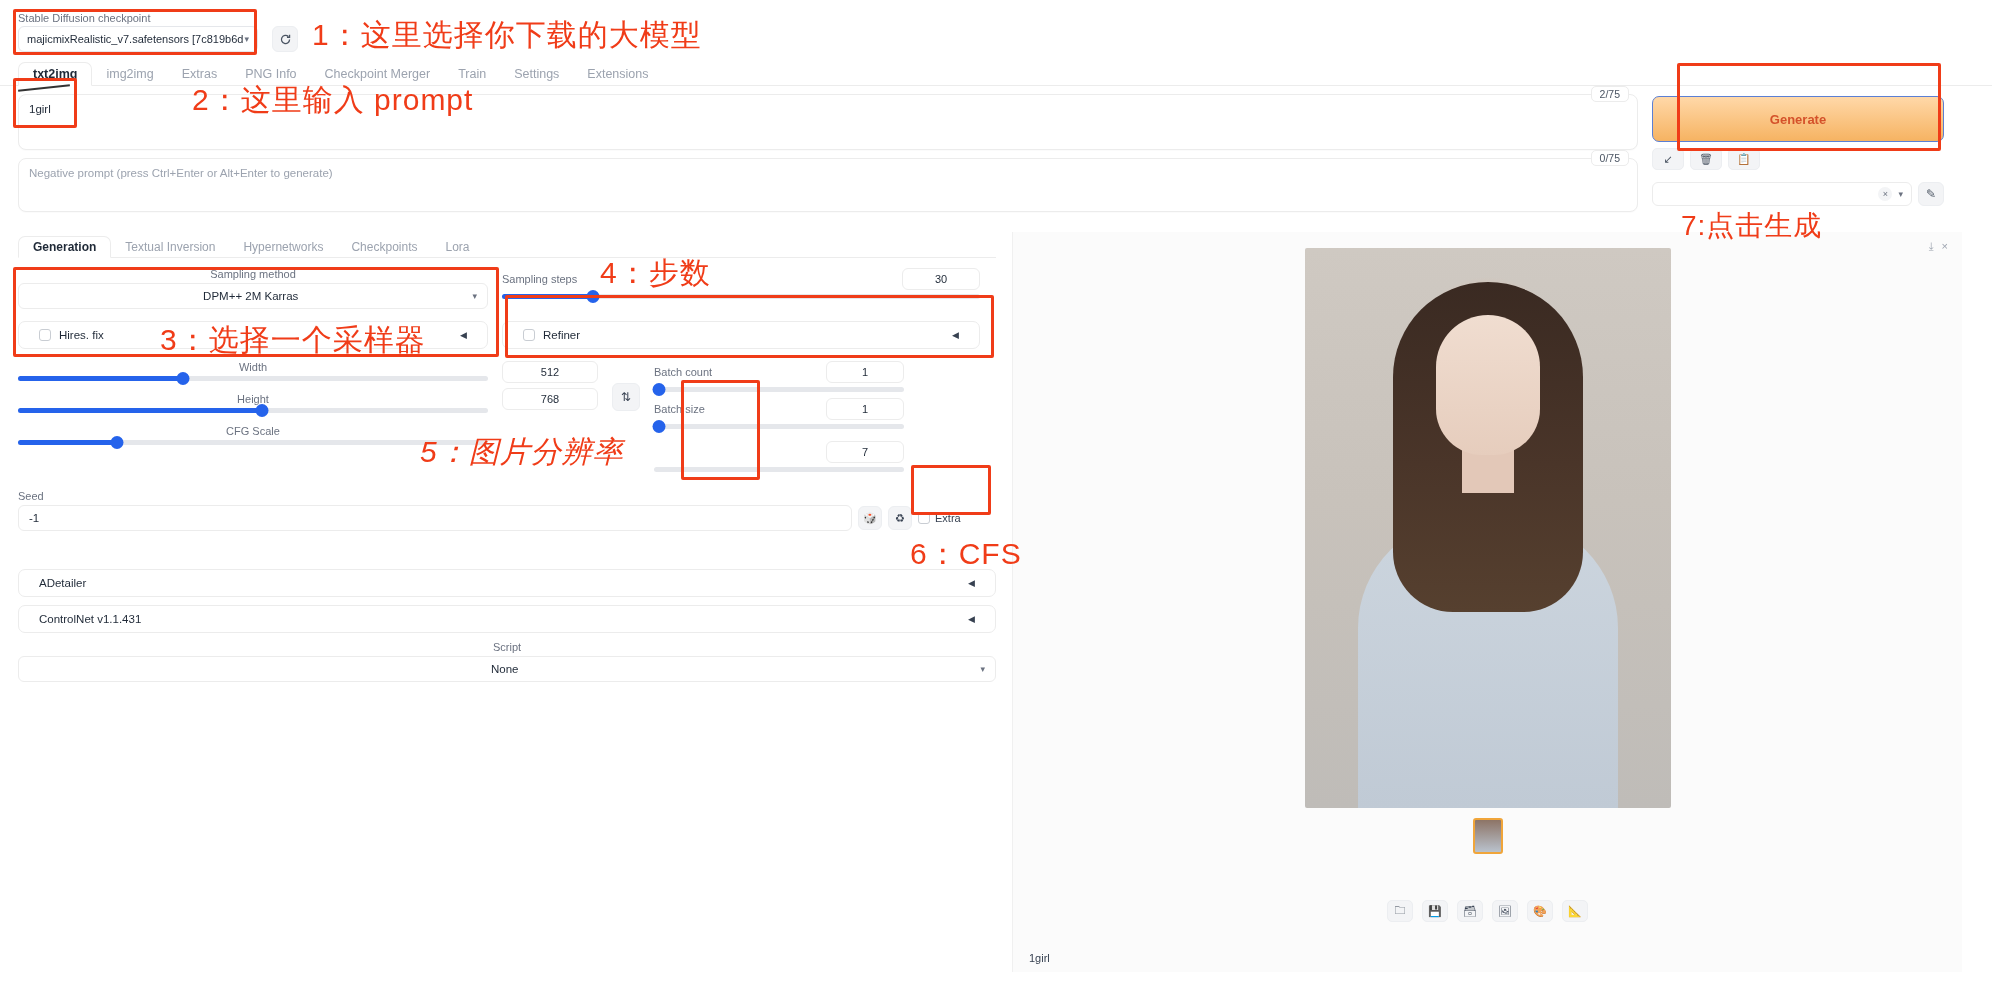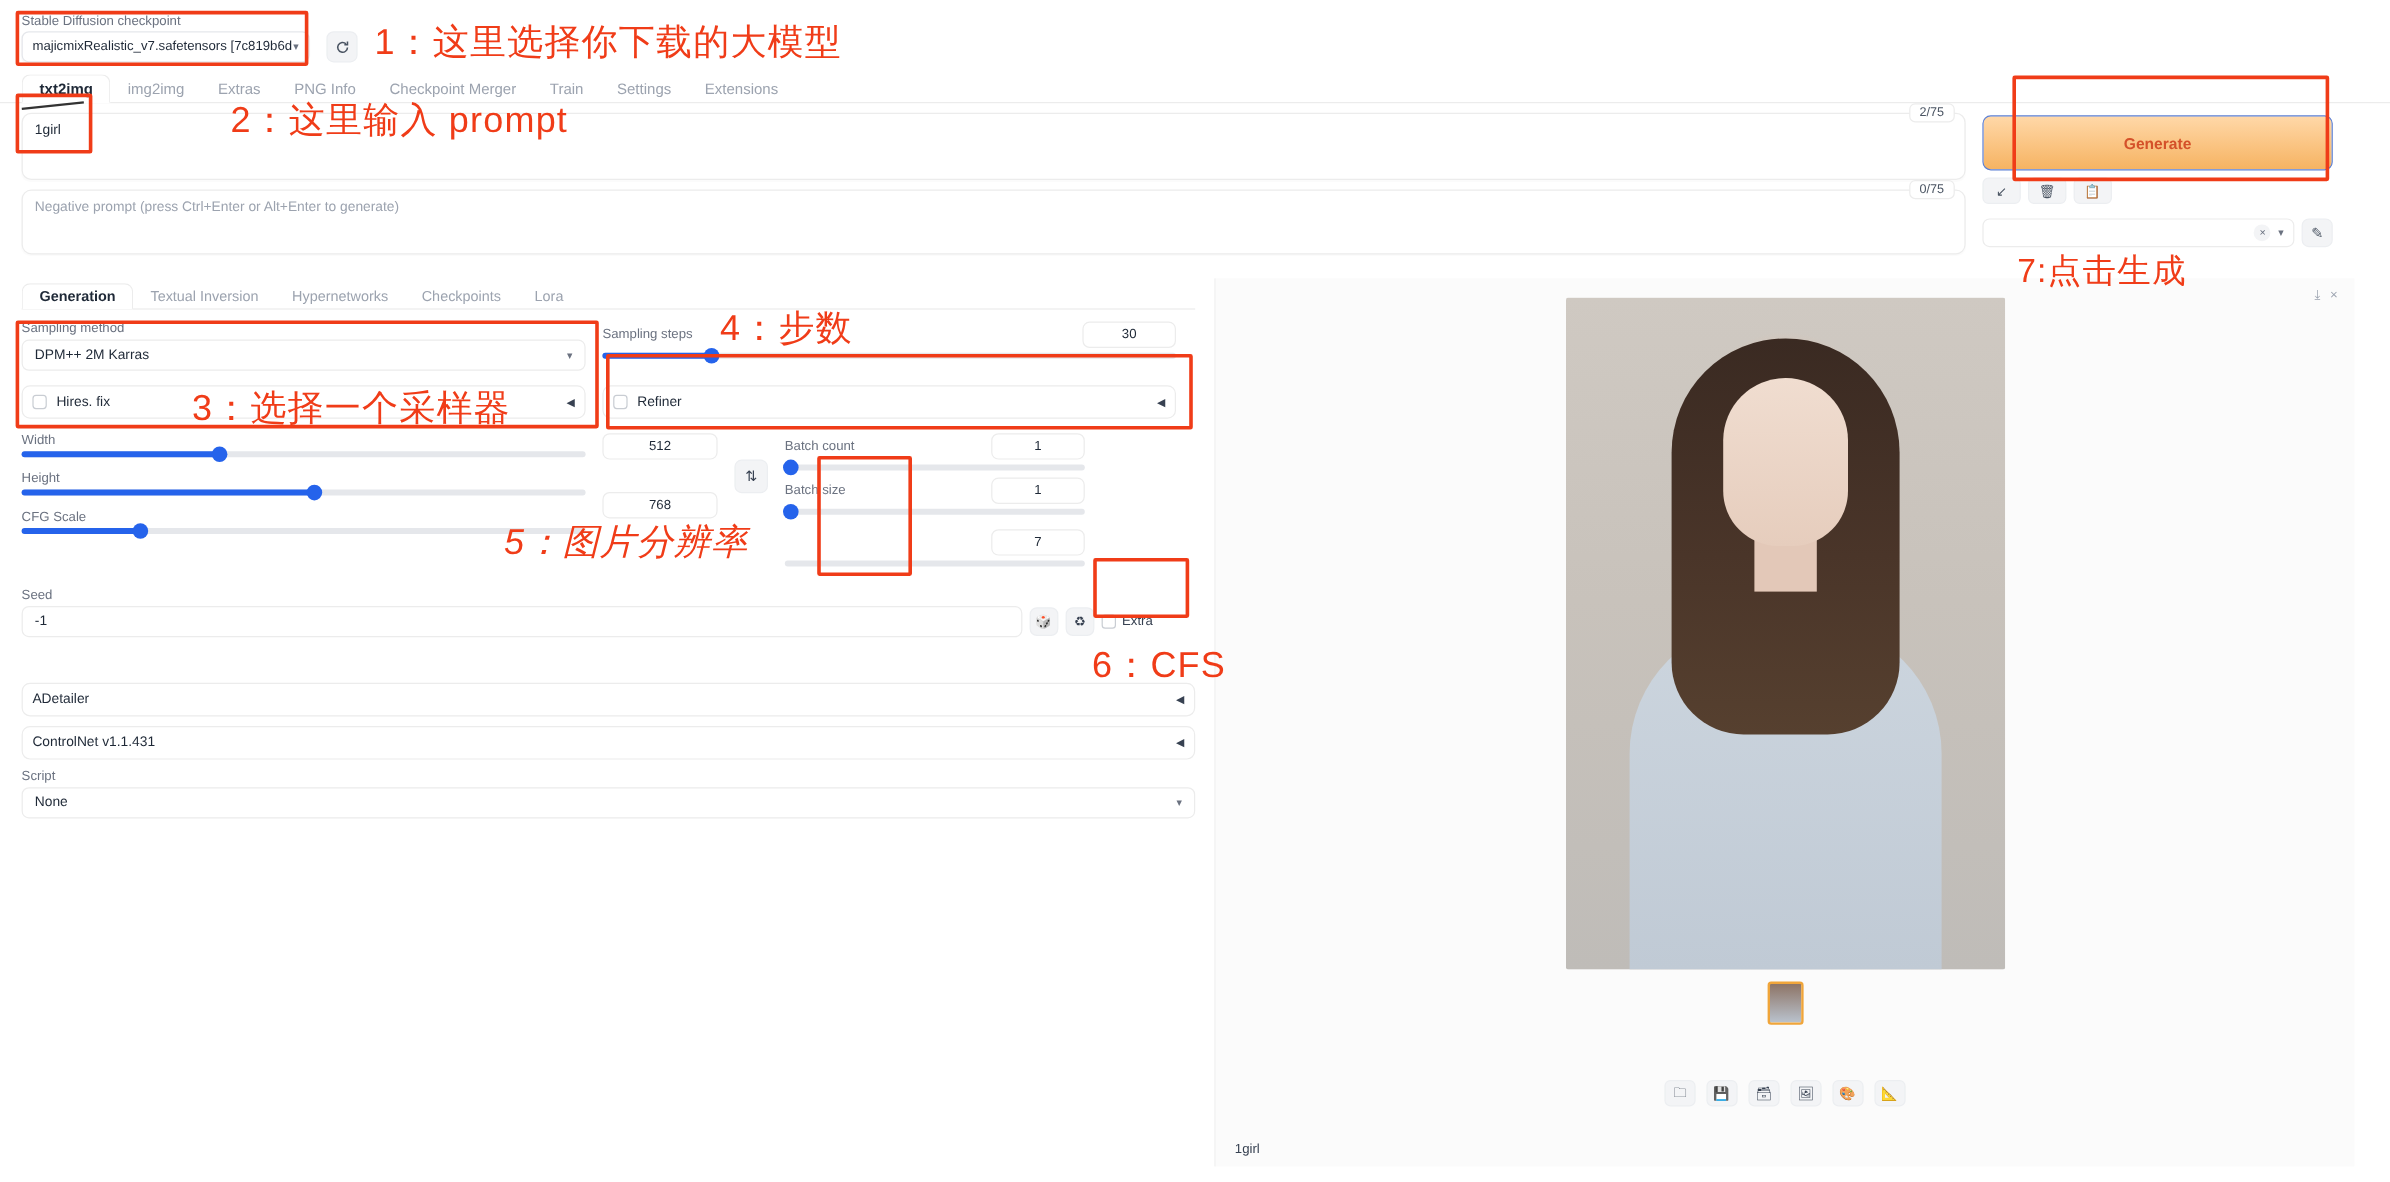--- a/index.html
+++ b/index.html
@@ -108,7 +108,7 @@
 
   .panel { padding-top:10px; }
   .row2 { display:flex; gap:14px; }
-  .fld { margin-bottom:6px; }
+  .fld { margin-bottom:6px;text-align:center; }
   .fld-label { font-size:11px; color:#6b7280; margin-bottom:3px; }
   .select-box {
     height:26px; border:1px solid #ececec; border-radius:6px; background:#fff;

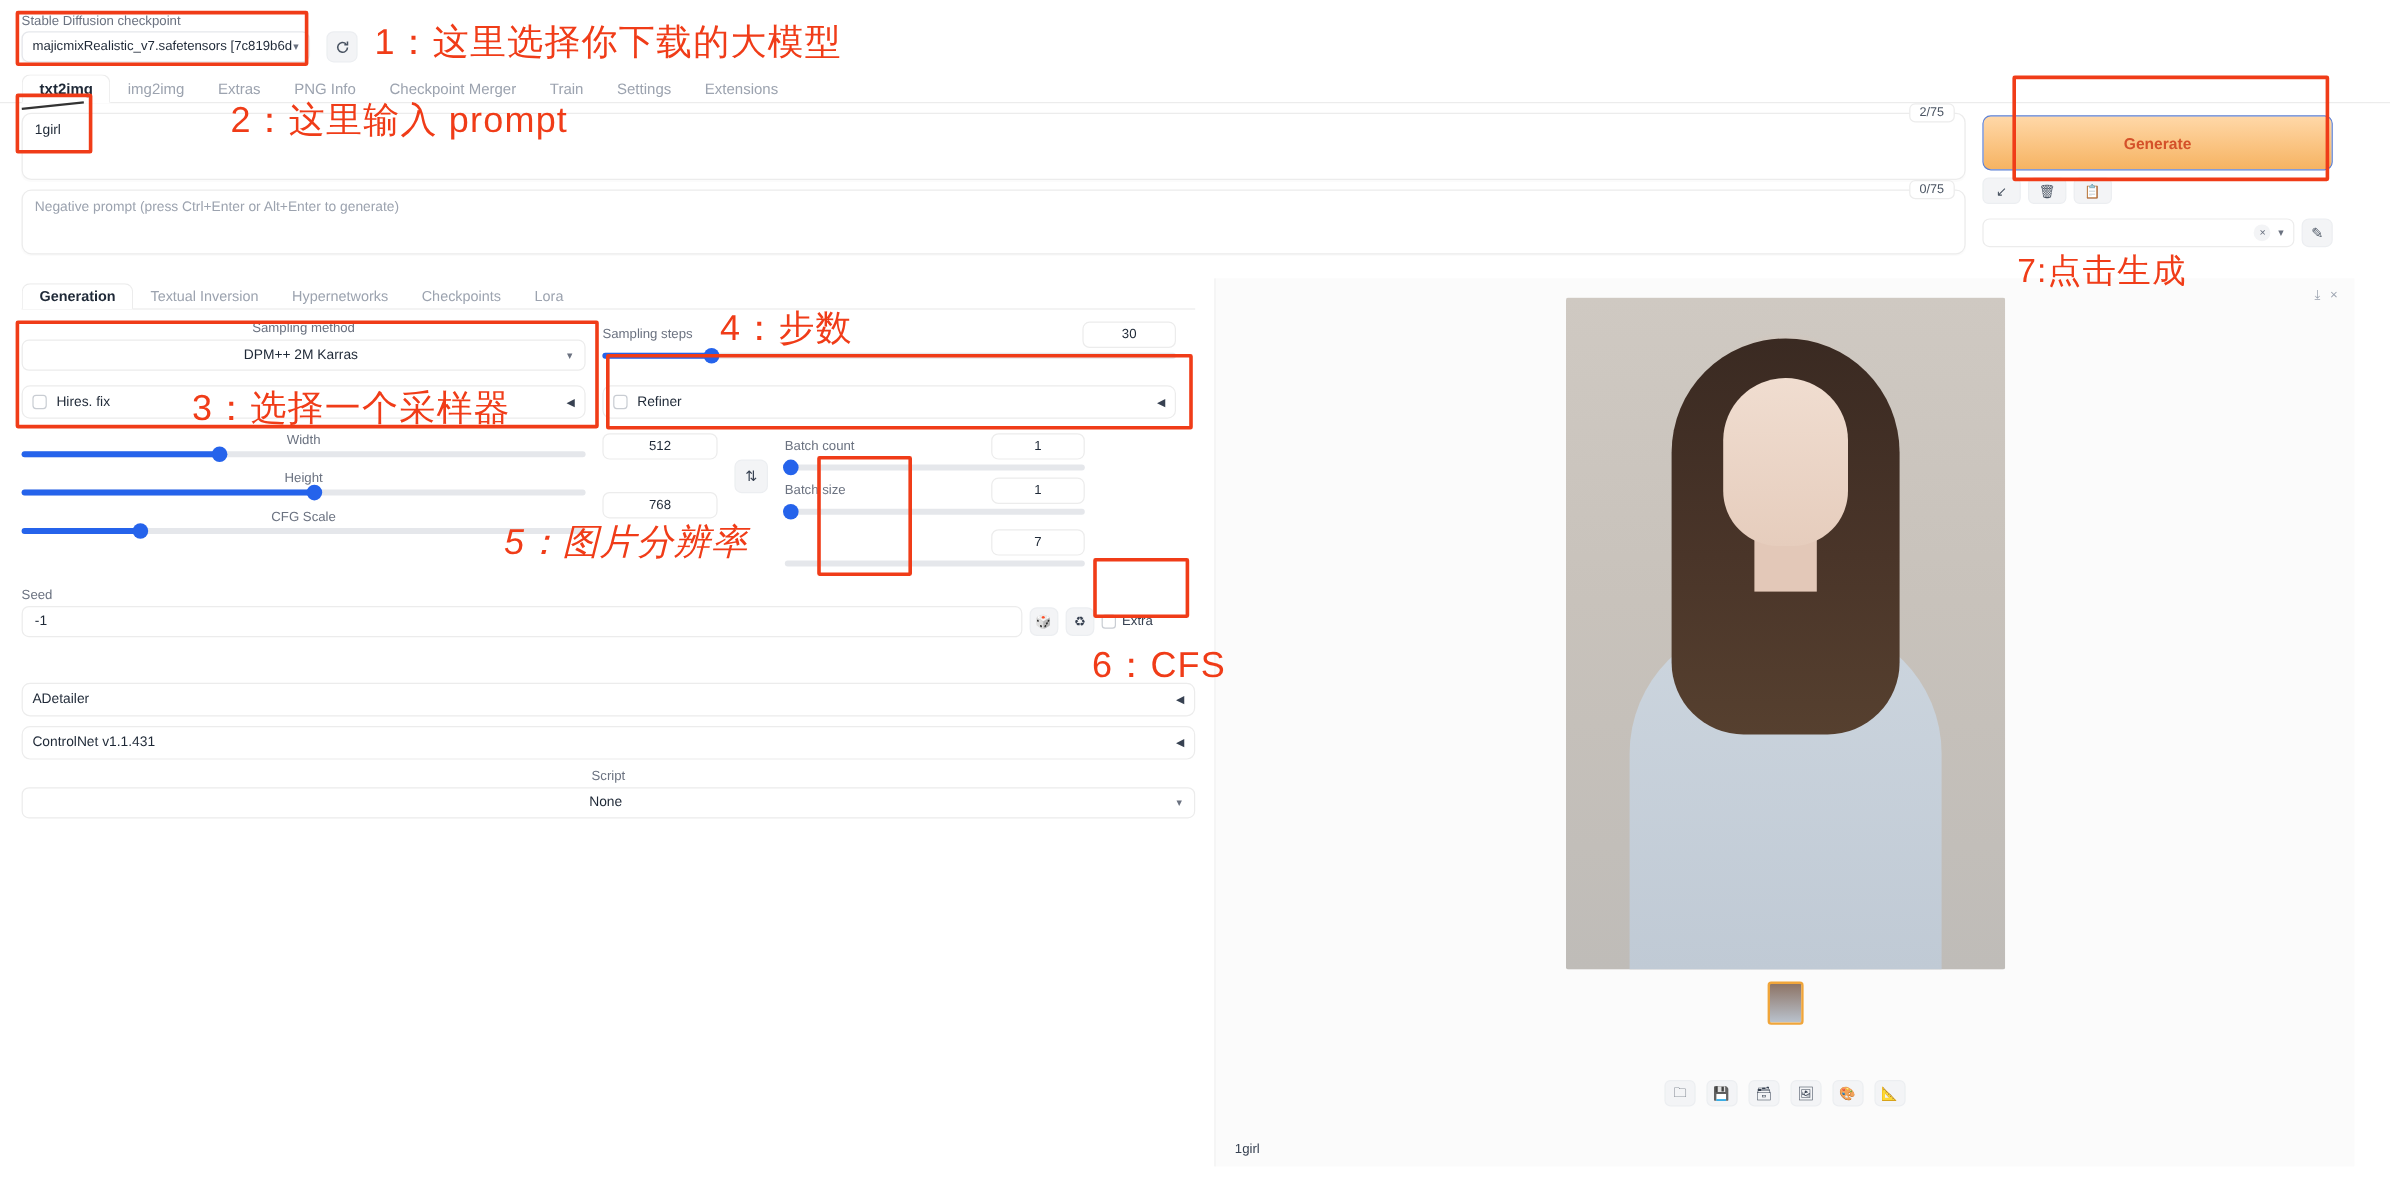--- a/index.html
+++ b/index.html
@@ -133,7 +133,7 @@
   .acc {
     height:28px; border:1px solid #ececec; border-radius:7px; background:#fff;
     display:flex; align-items:center; justify-content:space-between;
-    padding:0 8px; font-size:11.5px; color:#1f2937; margin-bottom:8px;
+    padding:0 20px; font-size:11.5px; color:#1f2937; margin-bottom:8px;
   }
   .acc .arr { font-size:9px; color:#374151; }
   .cb { width:12px; height:12px; border:1px solid #c9cdd3; border-radius:3px; background:#fff; display:inline-block; }

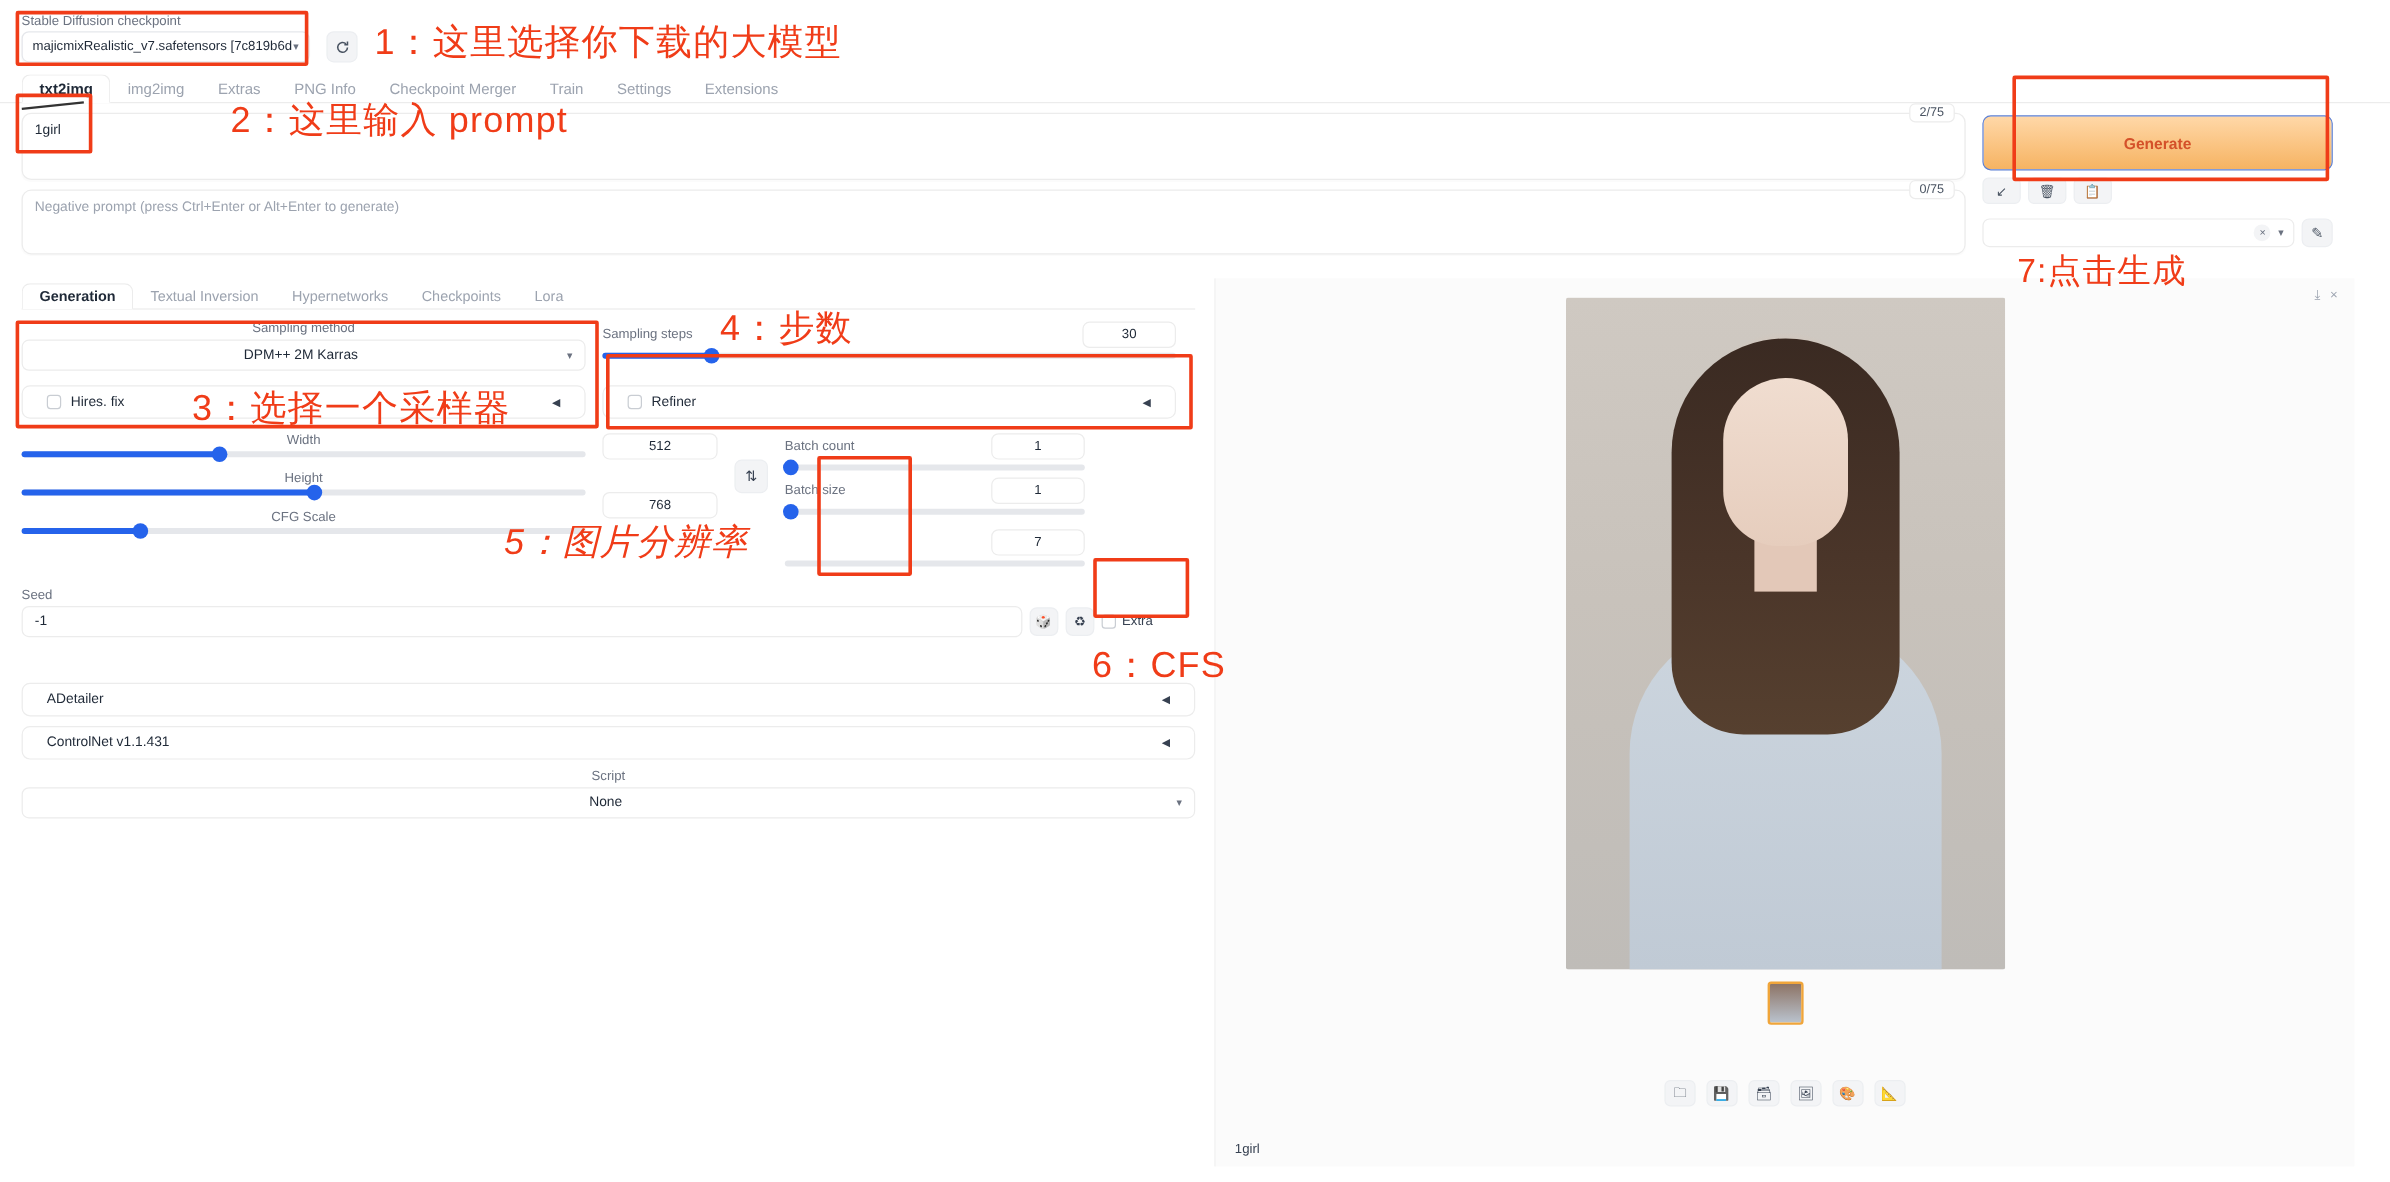--- a/index.html
+++ b/index.html
@@ -364,7 +364,7 @@
             <div class="dim-item">
               <div class="num-box2">512</div>
             </div>
-            <div class="dim-item" style="margin-top:27px">
+            <div class="dim-item" style="margin-top:5px">
               <div class="num-box2">768</div>
             </div>
           </div>

